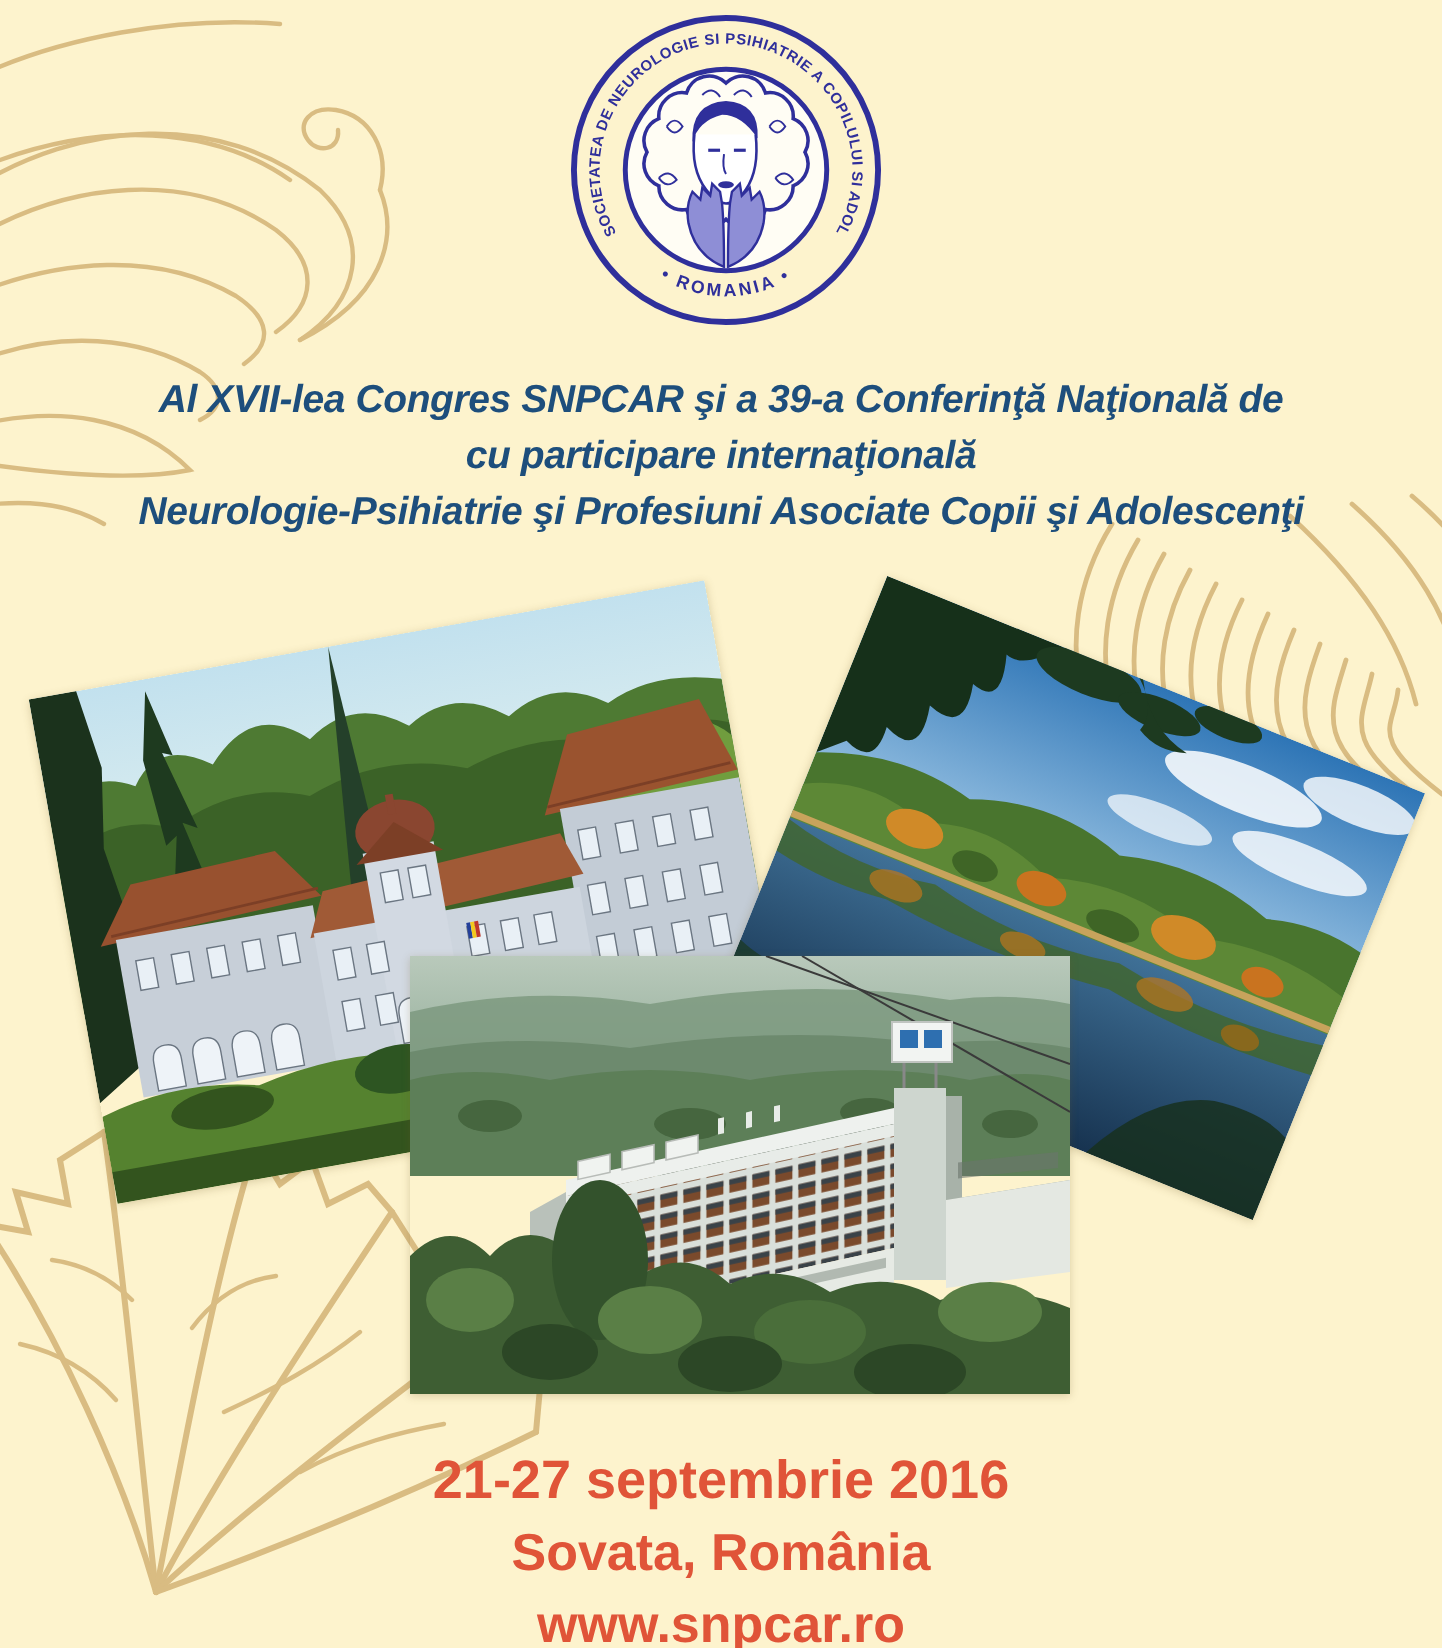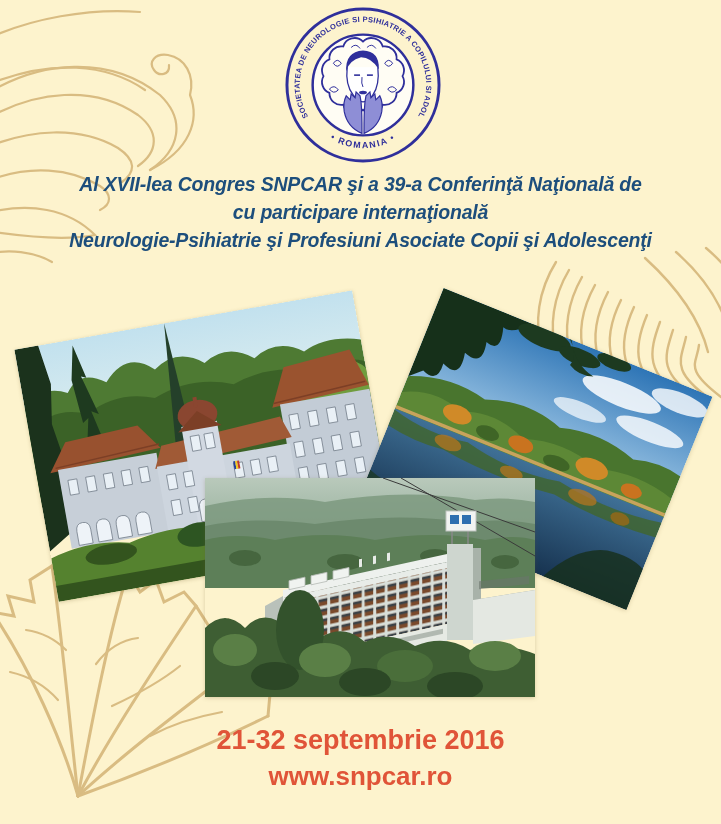--- a/index.html
+++ b/index.html
@@ -16,7 +16,7 @@
   #photo-hotel{left:205px;top:478px;width:330px;height:219px;z-index:4;}
   .logo{position:absolute;left:284px;top:6px;width:158px;height:158px;z-index:5;}
   .title{
-    position:absolute;top:170px;left:0;right:0;z-index:5;
+    position:absolute;top:186px;left:0;right:0;z-index:5;
     text-align:center;font-style:italic;font-weight:bold;
     font-size:19.5px;line-height:28px;letter-spacing:-0.2px;color:#1d4e7c;
   }

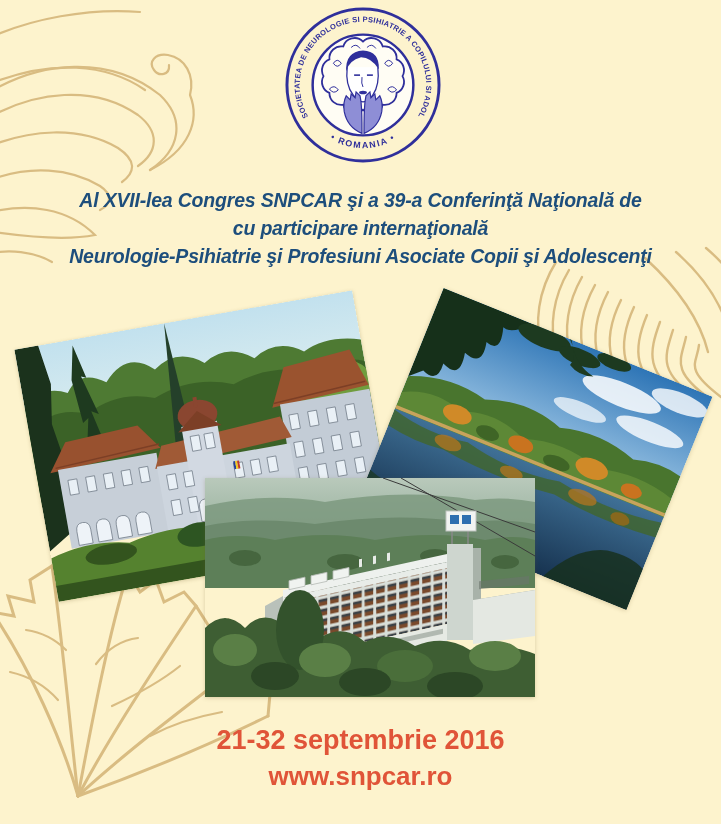--- a/index.html
+++ b/index.html
@@ -314,7 +314,7 @@
   </div>
 
   <div class="footer">
-    <div class="date">21-32 septembrie 2016</div>
+    <div class="date">21-27 septembrie 2016</div>
     <div>www.snpcar.ro</div>
   </div>
 

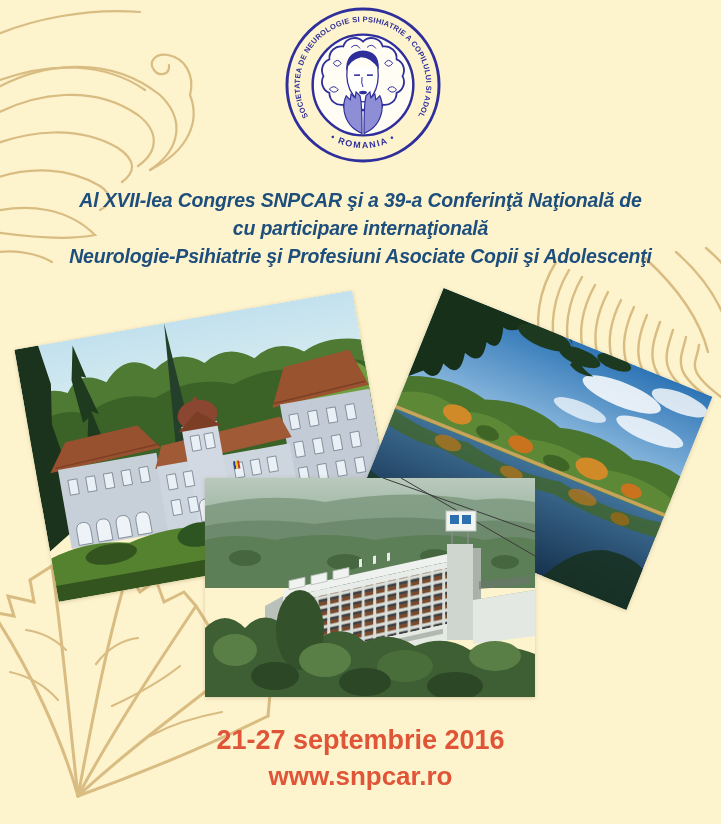--- a/index.html
+++ b/index.html
@@ -315,6 +315,7 @@
 
   <div class="footer">
     <div class="date">21-27 septembrie 2016</div>
+    <div>Sovata, România</div>
     <div>www.snpcar.ro</div>
   </div>
 

